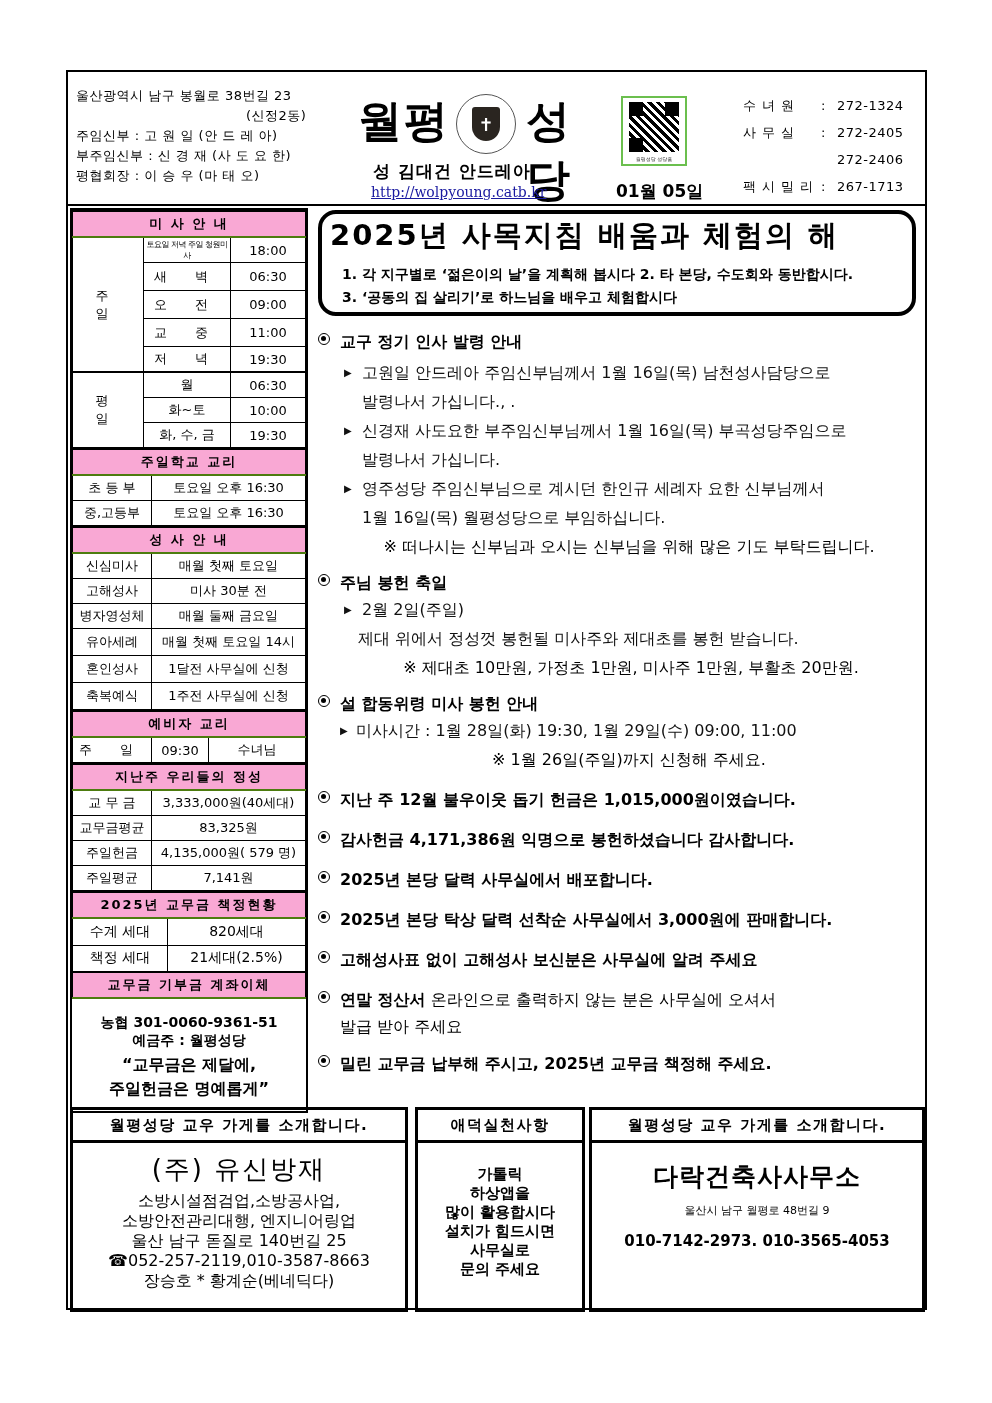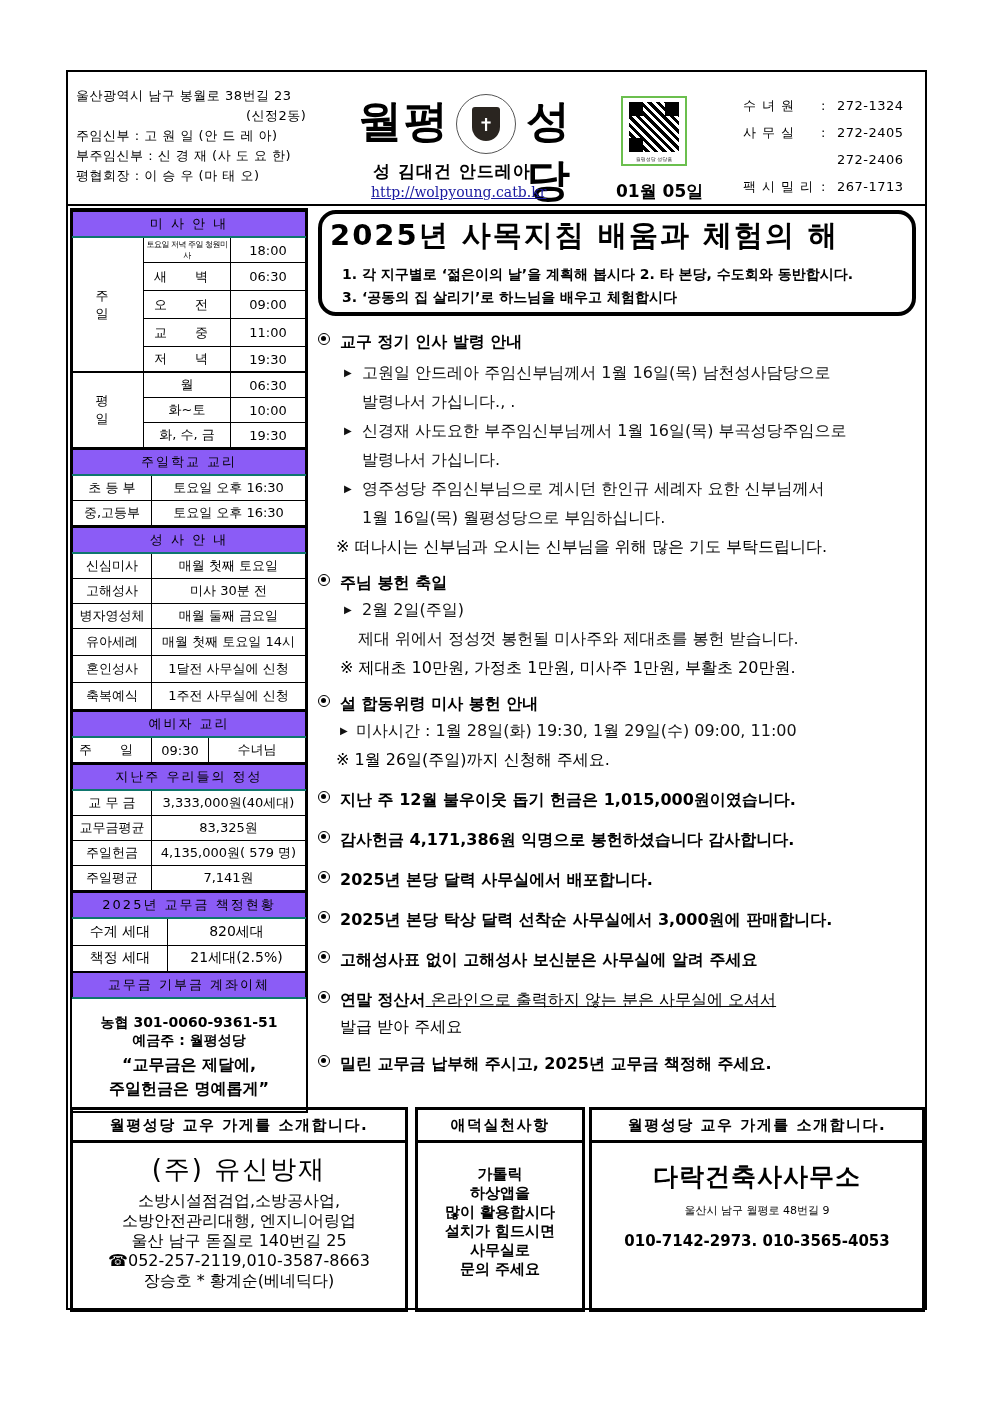--- a/index.html
+++ b/index.html
@@ -37,7 +37,7 @@
   .side { position: absolute; left: 2px; top: 136px; width: 238px; border: 2px solid #000; box-sizing: border-box; }
   .side table { width: 100%; border-collapse: collapse; font-size: 13px; }
   .side td { border: 1px solid #000; text-align: center; height: 24px; padding: 0 2px; }
-  .side .sec { background: #8b5cf6; font-weight: normal; height: 24px; border-top: 2px solid #000; border-bottom: 2px solid #0f766e; letter-spacing: 2px; }
+  .side .sec { background: #f9a8d4; font-weight: bold; height: 24px; border-top: 2px solid #000; border-bottom: 2px solid #4d7c0f; letter-spacing: 2px; }
   .side .tiny { font-size: 8px; letter-spacing: -0.5px; }
   .side .sp { letter-spacing: 12px; margin-top: 42px; }
   .acct { text-align: center; font-weight: bold; font-size: 14px; padding: 14px 0 10px 0; line-height: 18px; }

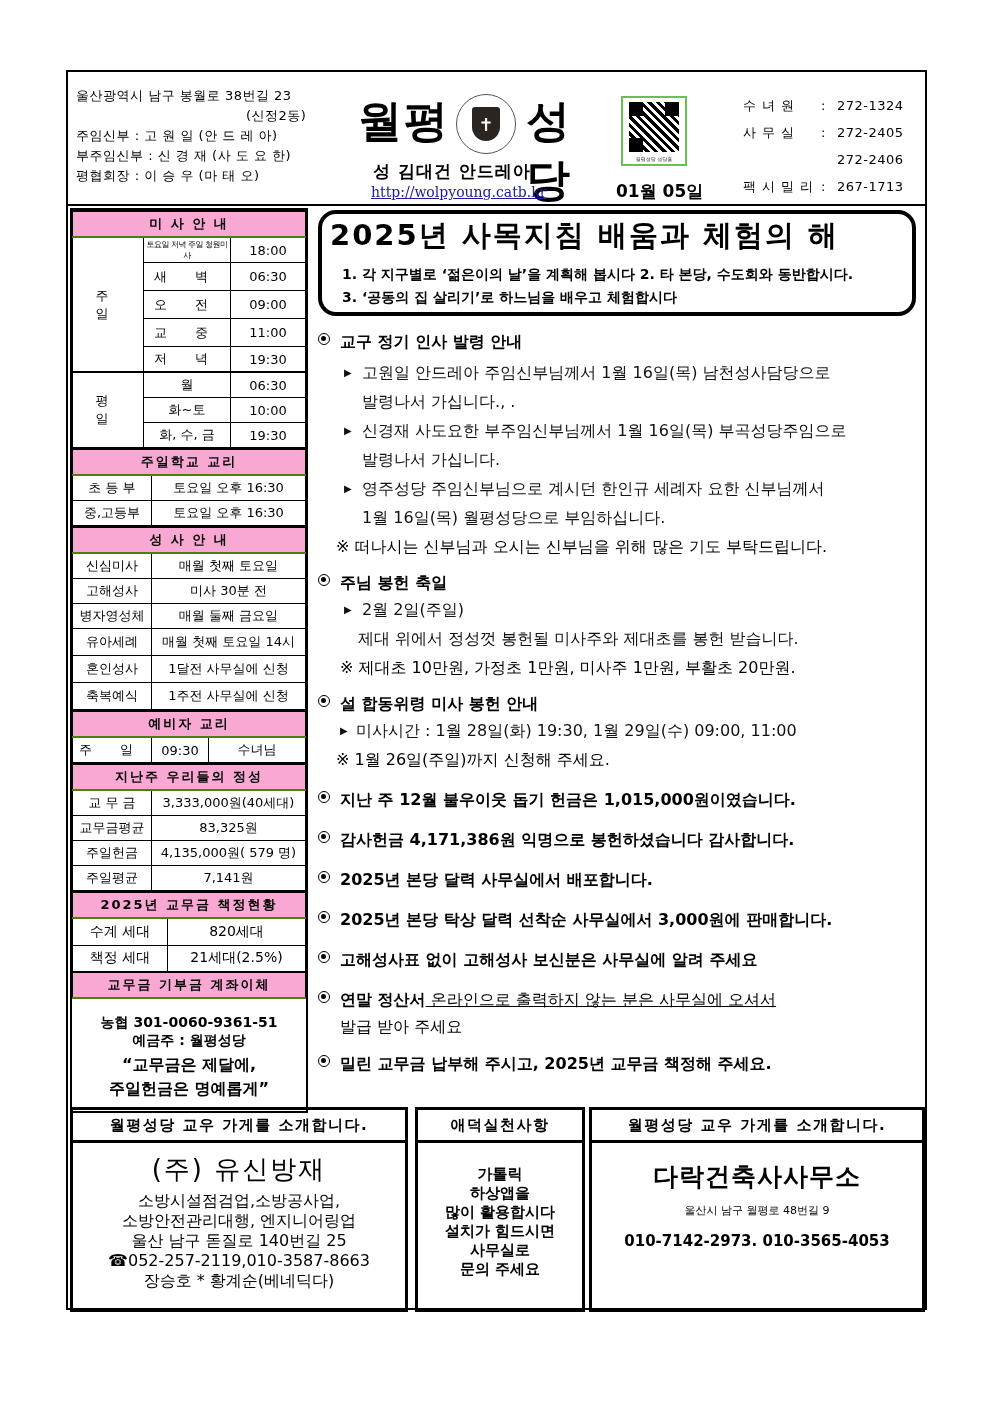--- a/index.html
+++ b/index.html
@@ -59,7 +59,7 @@
   .sub { position: relative; padding-left: 22px; line-height: 29px; color: #111; }
   .sub .tri { position: absolute; left: 4px; top: 0; font-size: 10px; }
   .sub.cont { padding-left: 22px; }
-  .note { line-height: 29px; padding-left: 0; }
+  .note { line-height: 29px; padding-left: 0; text-align: center; }
   .plain { font-weight: normal; text-decoration: underline; }
 
   

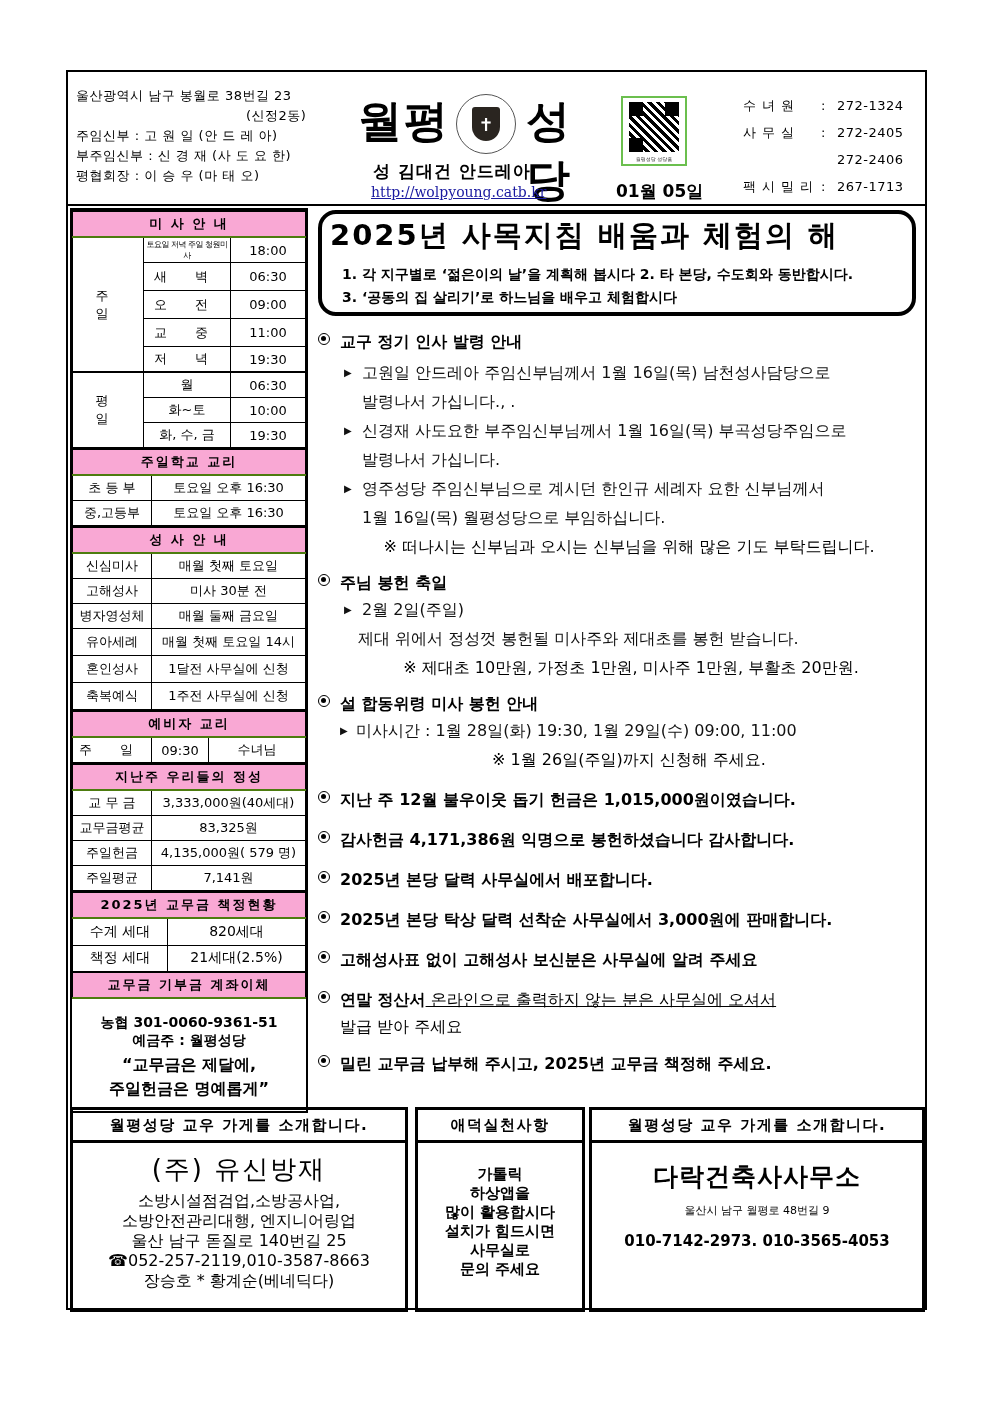--- a/index.html
+++ b/index.html
@@ -60,7 +60,7 @@
   .sub .tri { position: absolute; left: 4px; top: 0; font-size: 10px; }
   .sub.cont { padding-left: 22px; }
   .note { line-height: 29px; padding-left: 0; text-align: center; }
-  .plain { font-weight: normal; text-decoration: underline; }
+  .plain { font-weight: normal; }
 
   
   .bbox { position: absolute; top: 1035px; border: 3px solid #000; box-sizing: border-box; height: 205px; }

